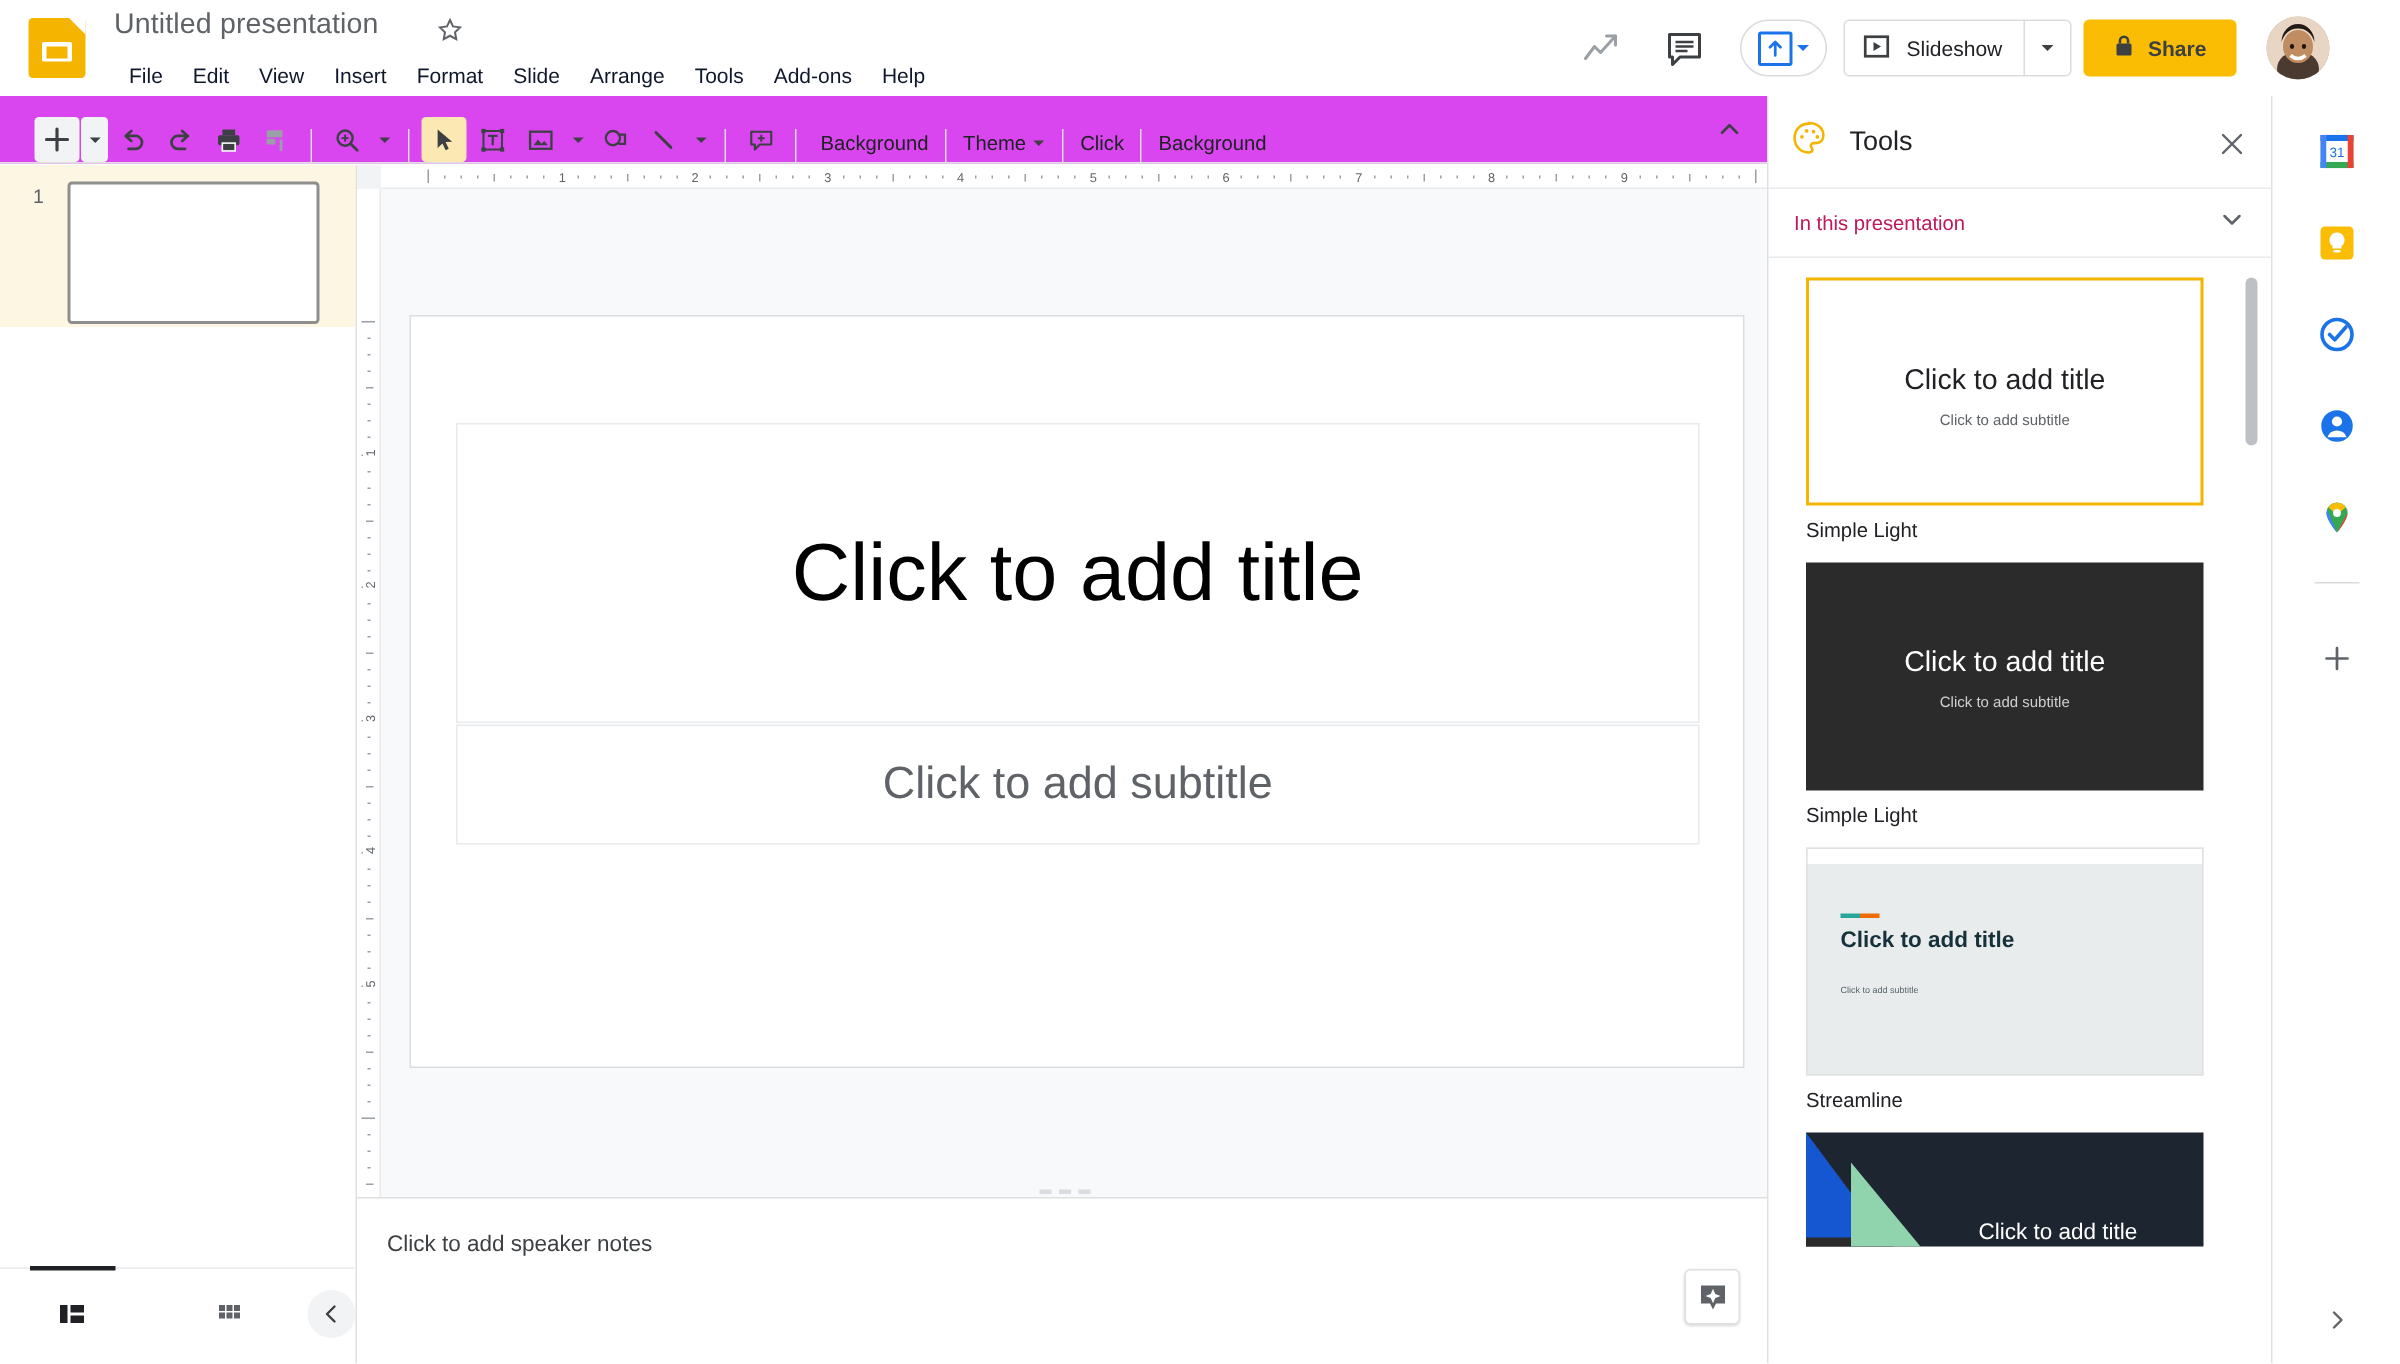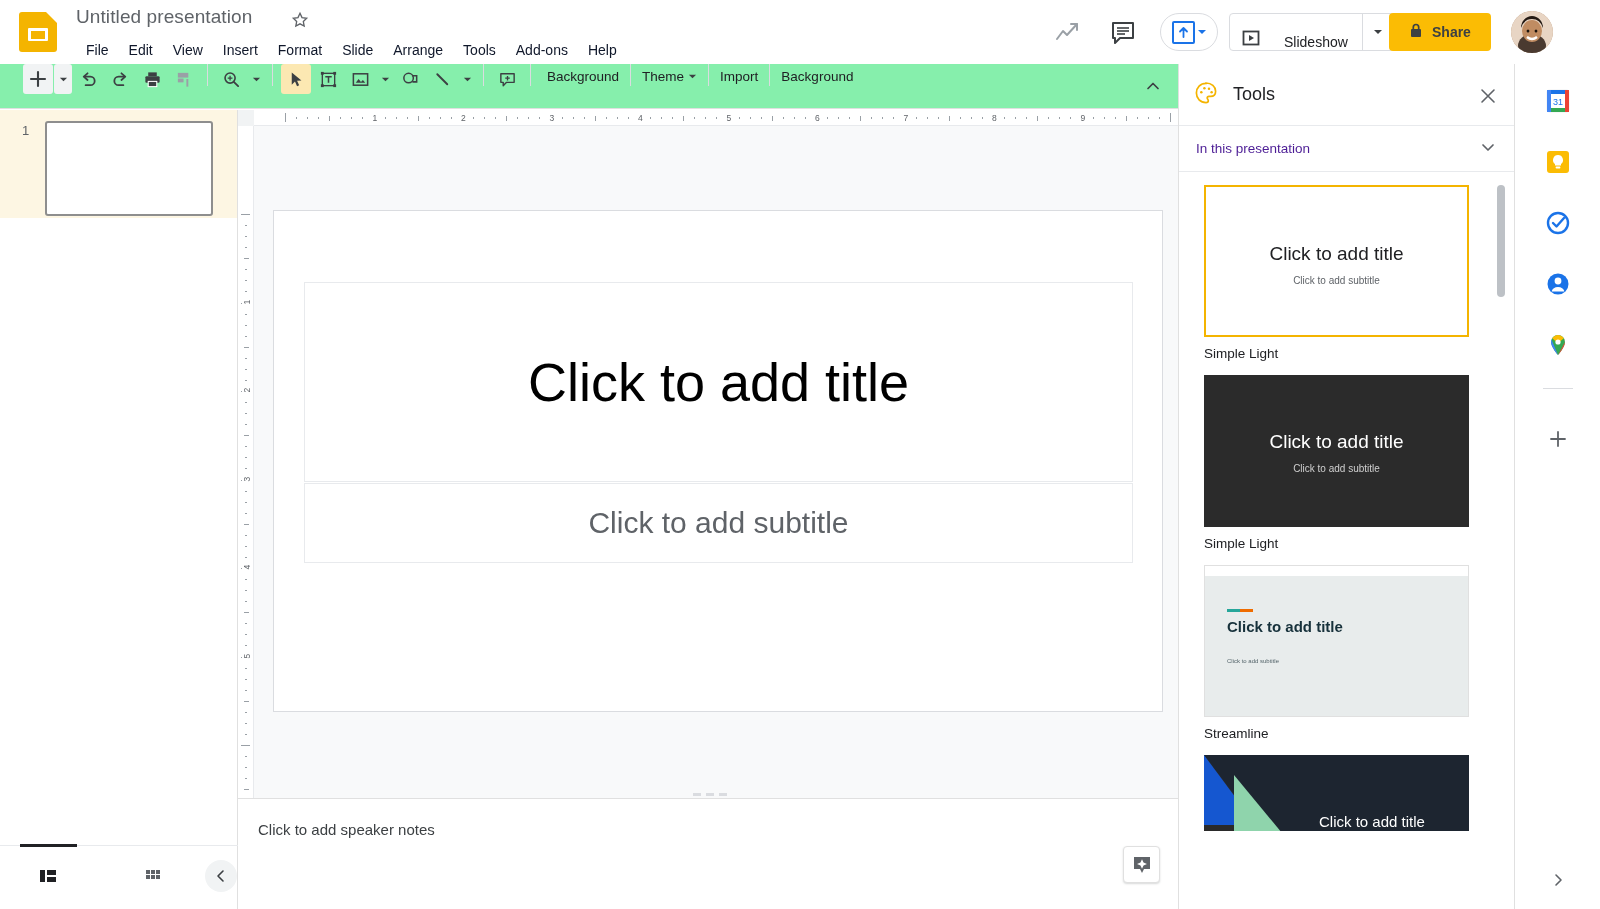--- a/index.html
+++ b/index.html
@@ -58,7 +58,7 @@
     border: 1px solid #dadce0; border-radius: 4px; display: flex; align-items: stretch; background: #fff;
   }
   .slideshow-btn {
-    display: flex; align-items: flex-end; gap: 24px; padding: 0 14px 0 12px; cursor: pointer;
+    display: flex; align-items: center; gap: 11px; padding: 0 14px 0 12px; cursor: pointer;
     font-size: 14px; color: #202124;
   }
   .slideshow-caret {

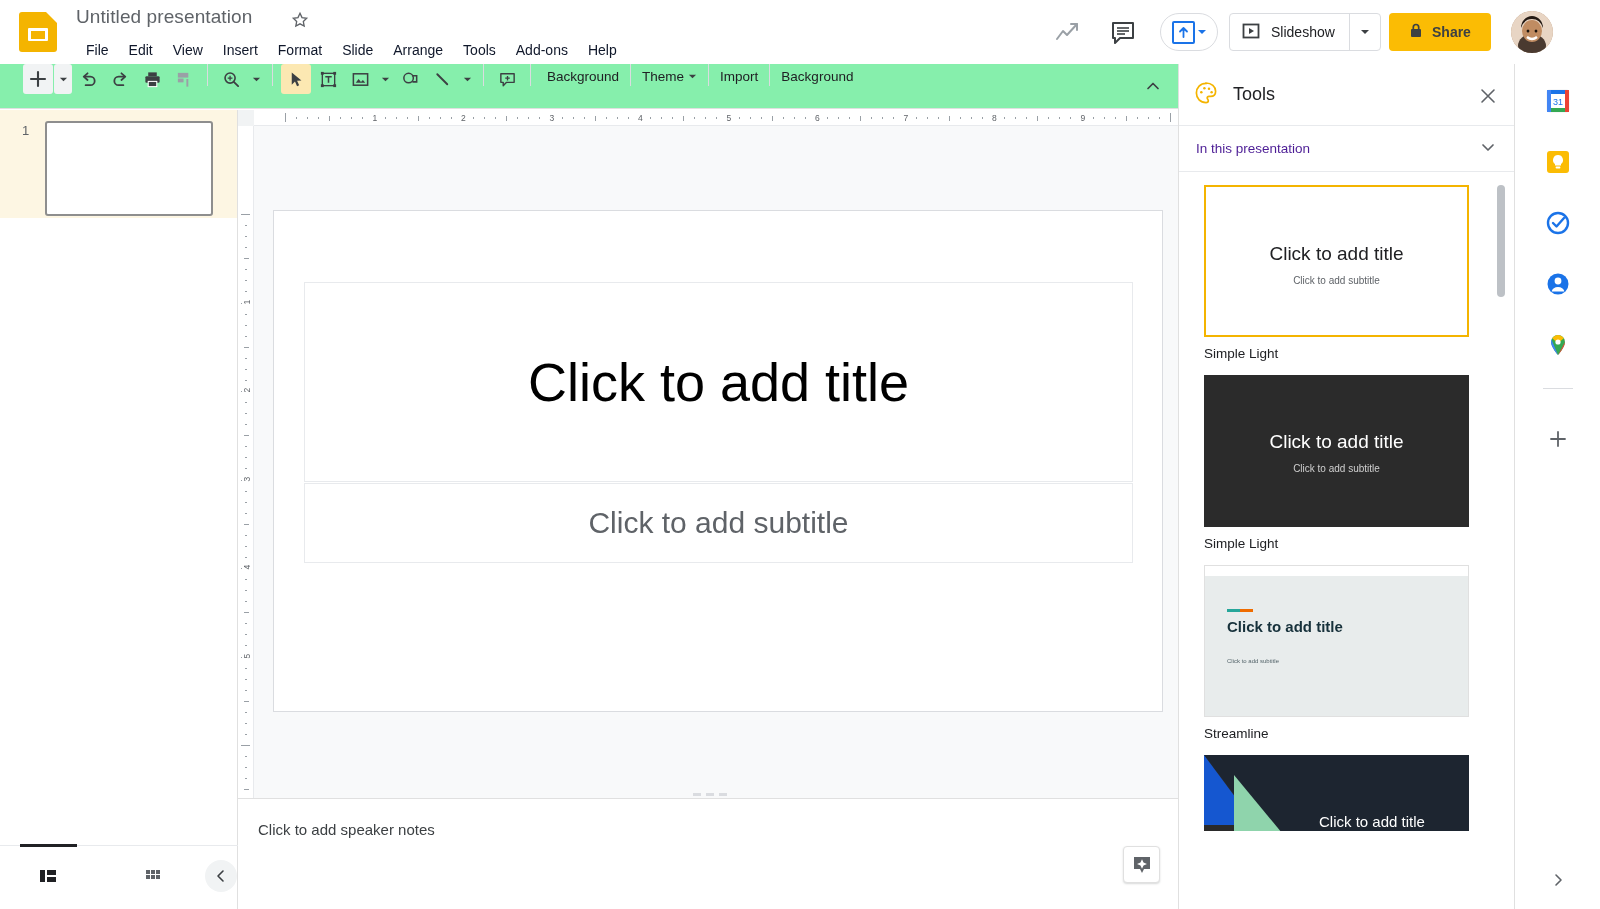--- a/index.html
+++ b/index.html
@@ -79,7 +79,7 @@
   
   .toolbar {
     position: absolute; left: 0; top: 64px; width: 1178px; height: 45px;
-    background: #86efac; border-bottom: 1px solid #e0e0e0; display: flex; align-items: flex-start;
+    background: #d946ef; border-bottom: 1px solid #e0e0e0; display: flex; align-items: flex-end;
   }
   .tb-btn {
     height: 30px; min-width: 30px; display: flex; align-items: center; justify-content: center;

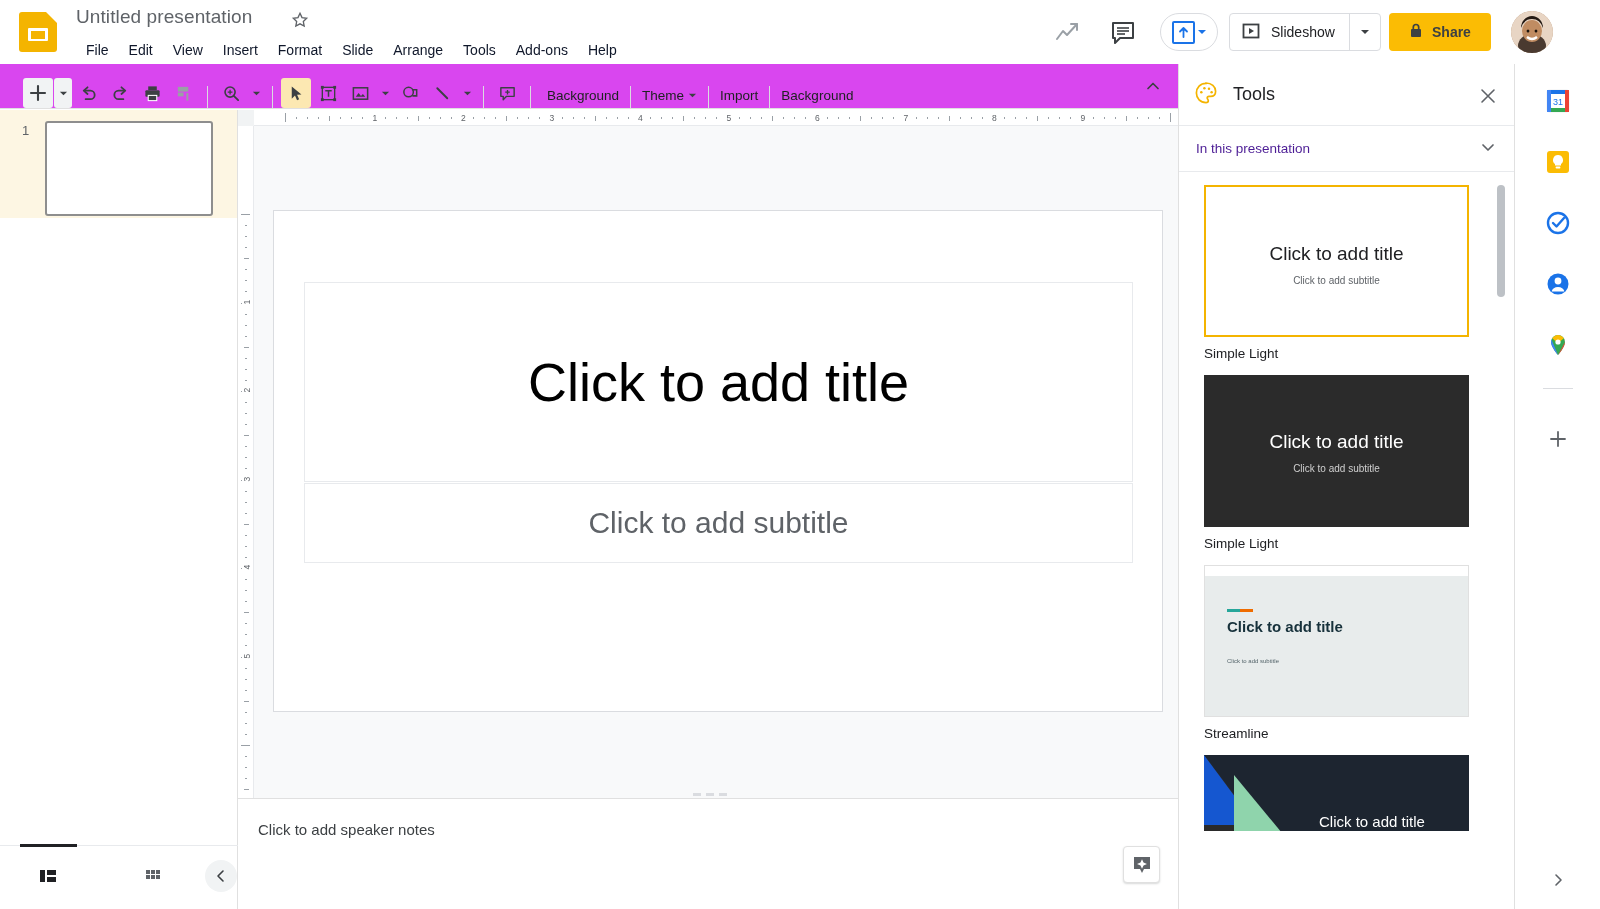--- a/index.html
+++ b/index.html
@@ -455,7 +455,7 @@
     </div>
     <div class="tb-sep" style="margin:0 2px"></div>
     <div class="tb-text">
-      <span>Import</span>
+      <span>Click</span>
     </div>
     <div class="tb-sep" style="margin:0 2px"></div>
     <div class="tb-text">

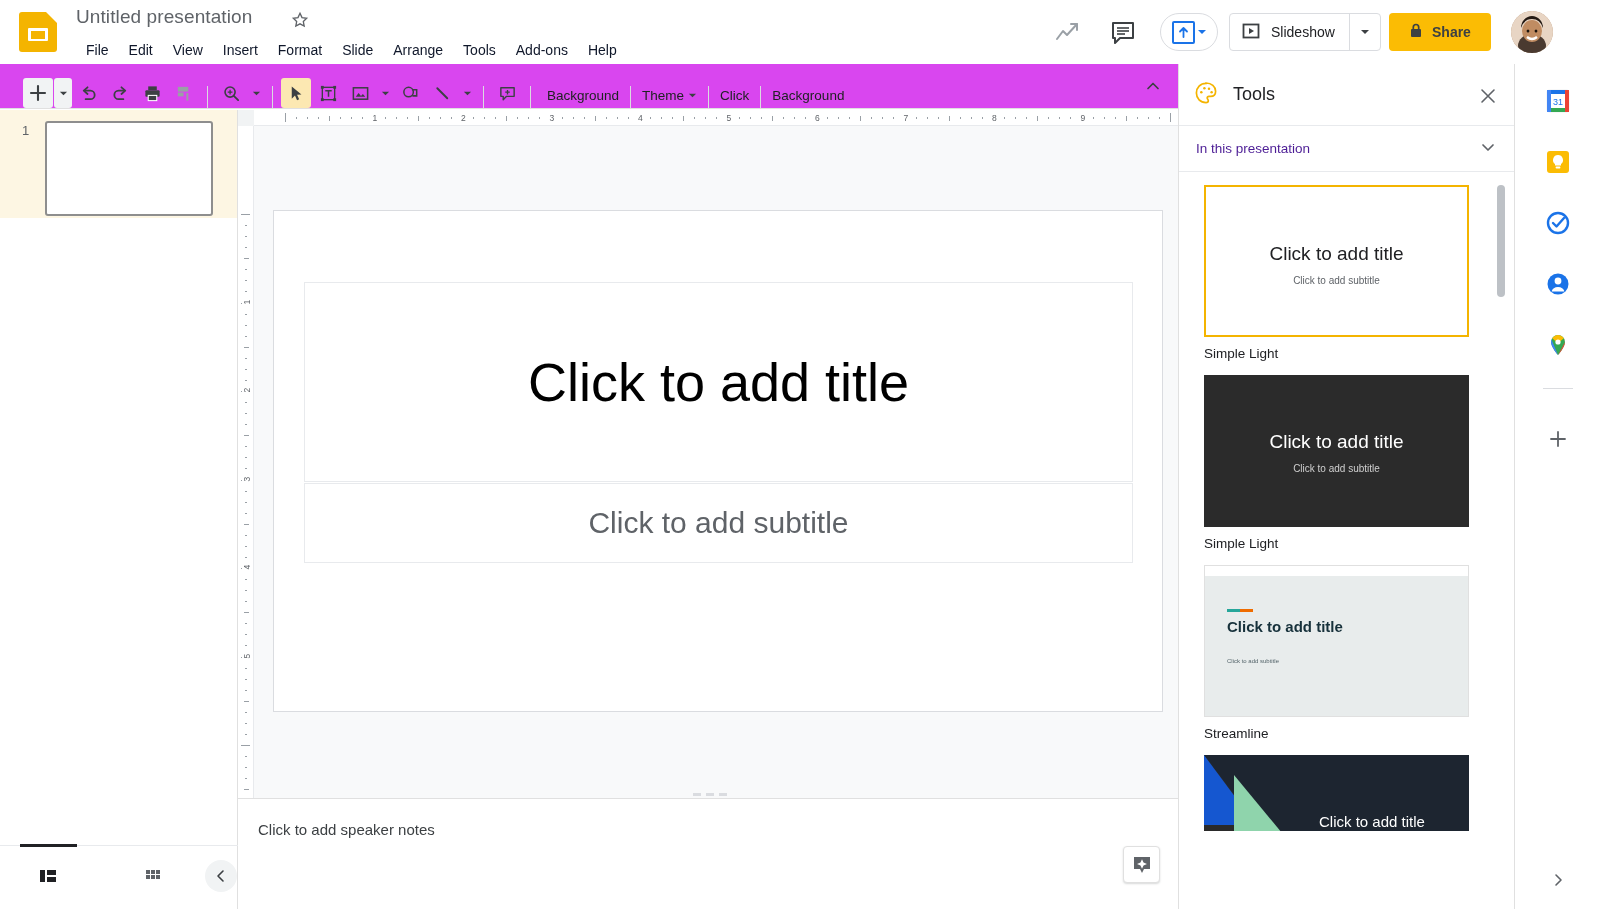--- a/index.html
+++ b/index.html
@@ -193,7 +193,7 @@
     height: 46px; display: flex; align-items: center; justify-content: space-between;
     padding: 0 18px 0 17px; border-bottom: 1px solid #e8eaed; cursor: pointer;
   }
-  .tp-section-label { font-size: 13.5px; color: #4c1d95; }
+  .tp-section-label { font-size: 13.5px; color: #be185d; }
   .tp-list {
     position: absolute; left: 0; top: 109px; width: 336px; height: 713px; overflow: hidden;
   }

